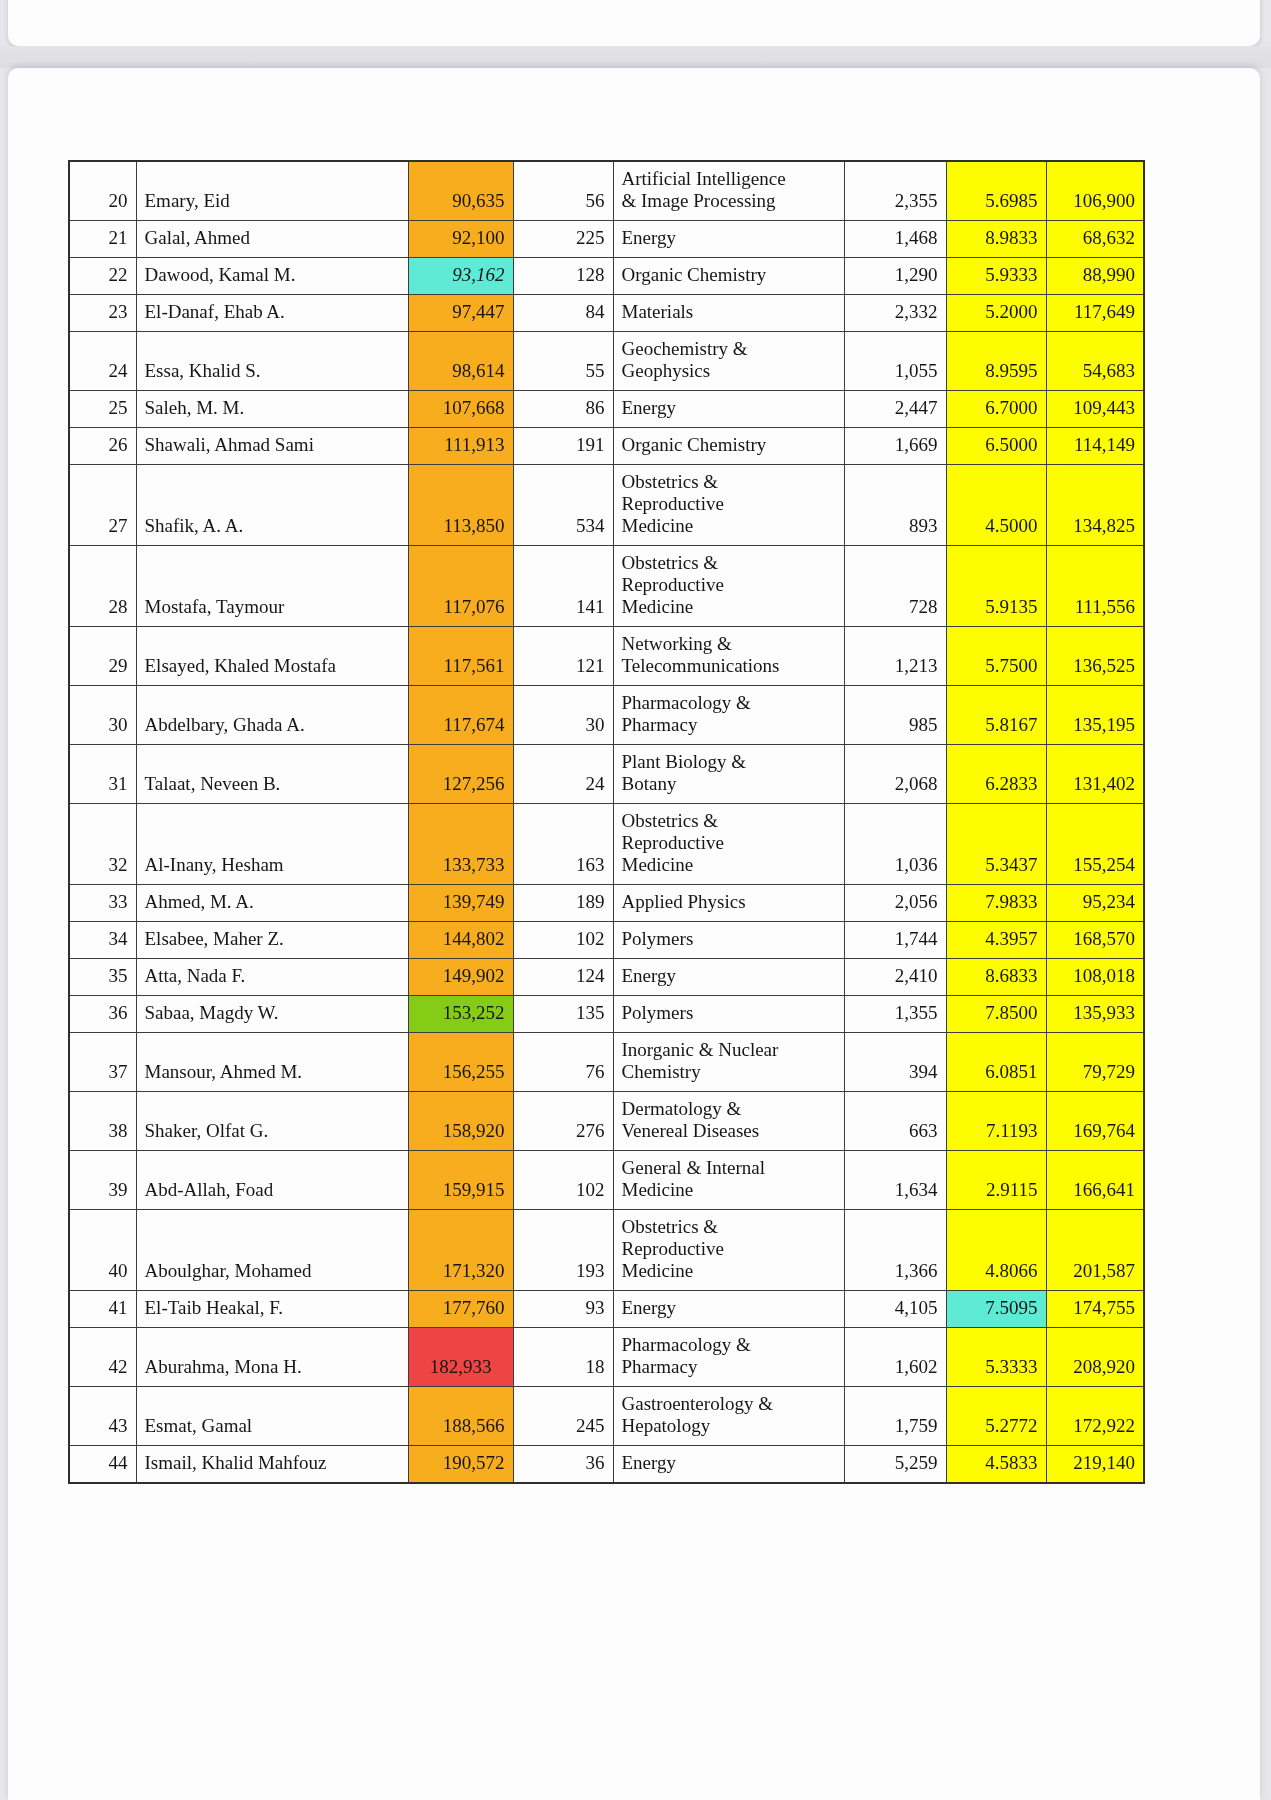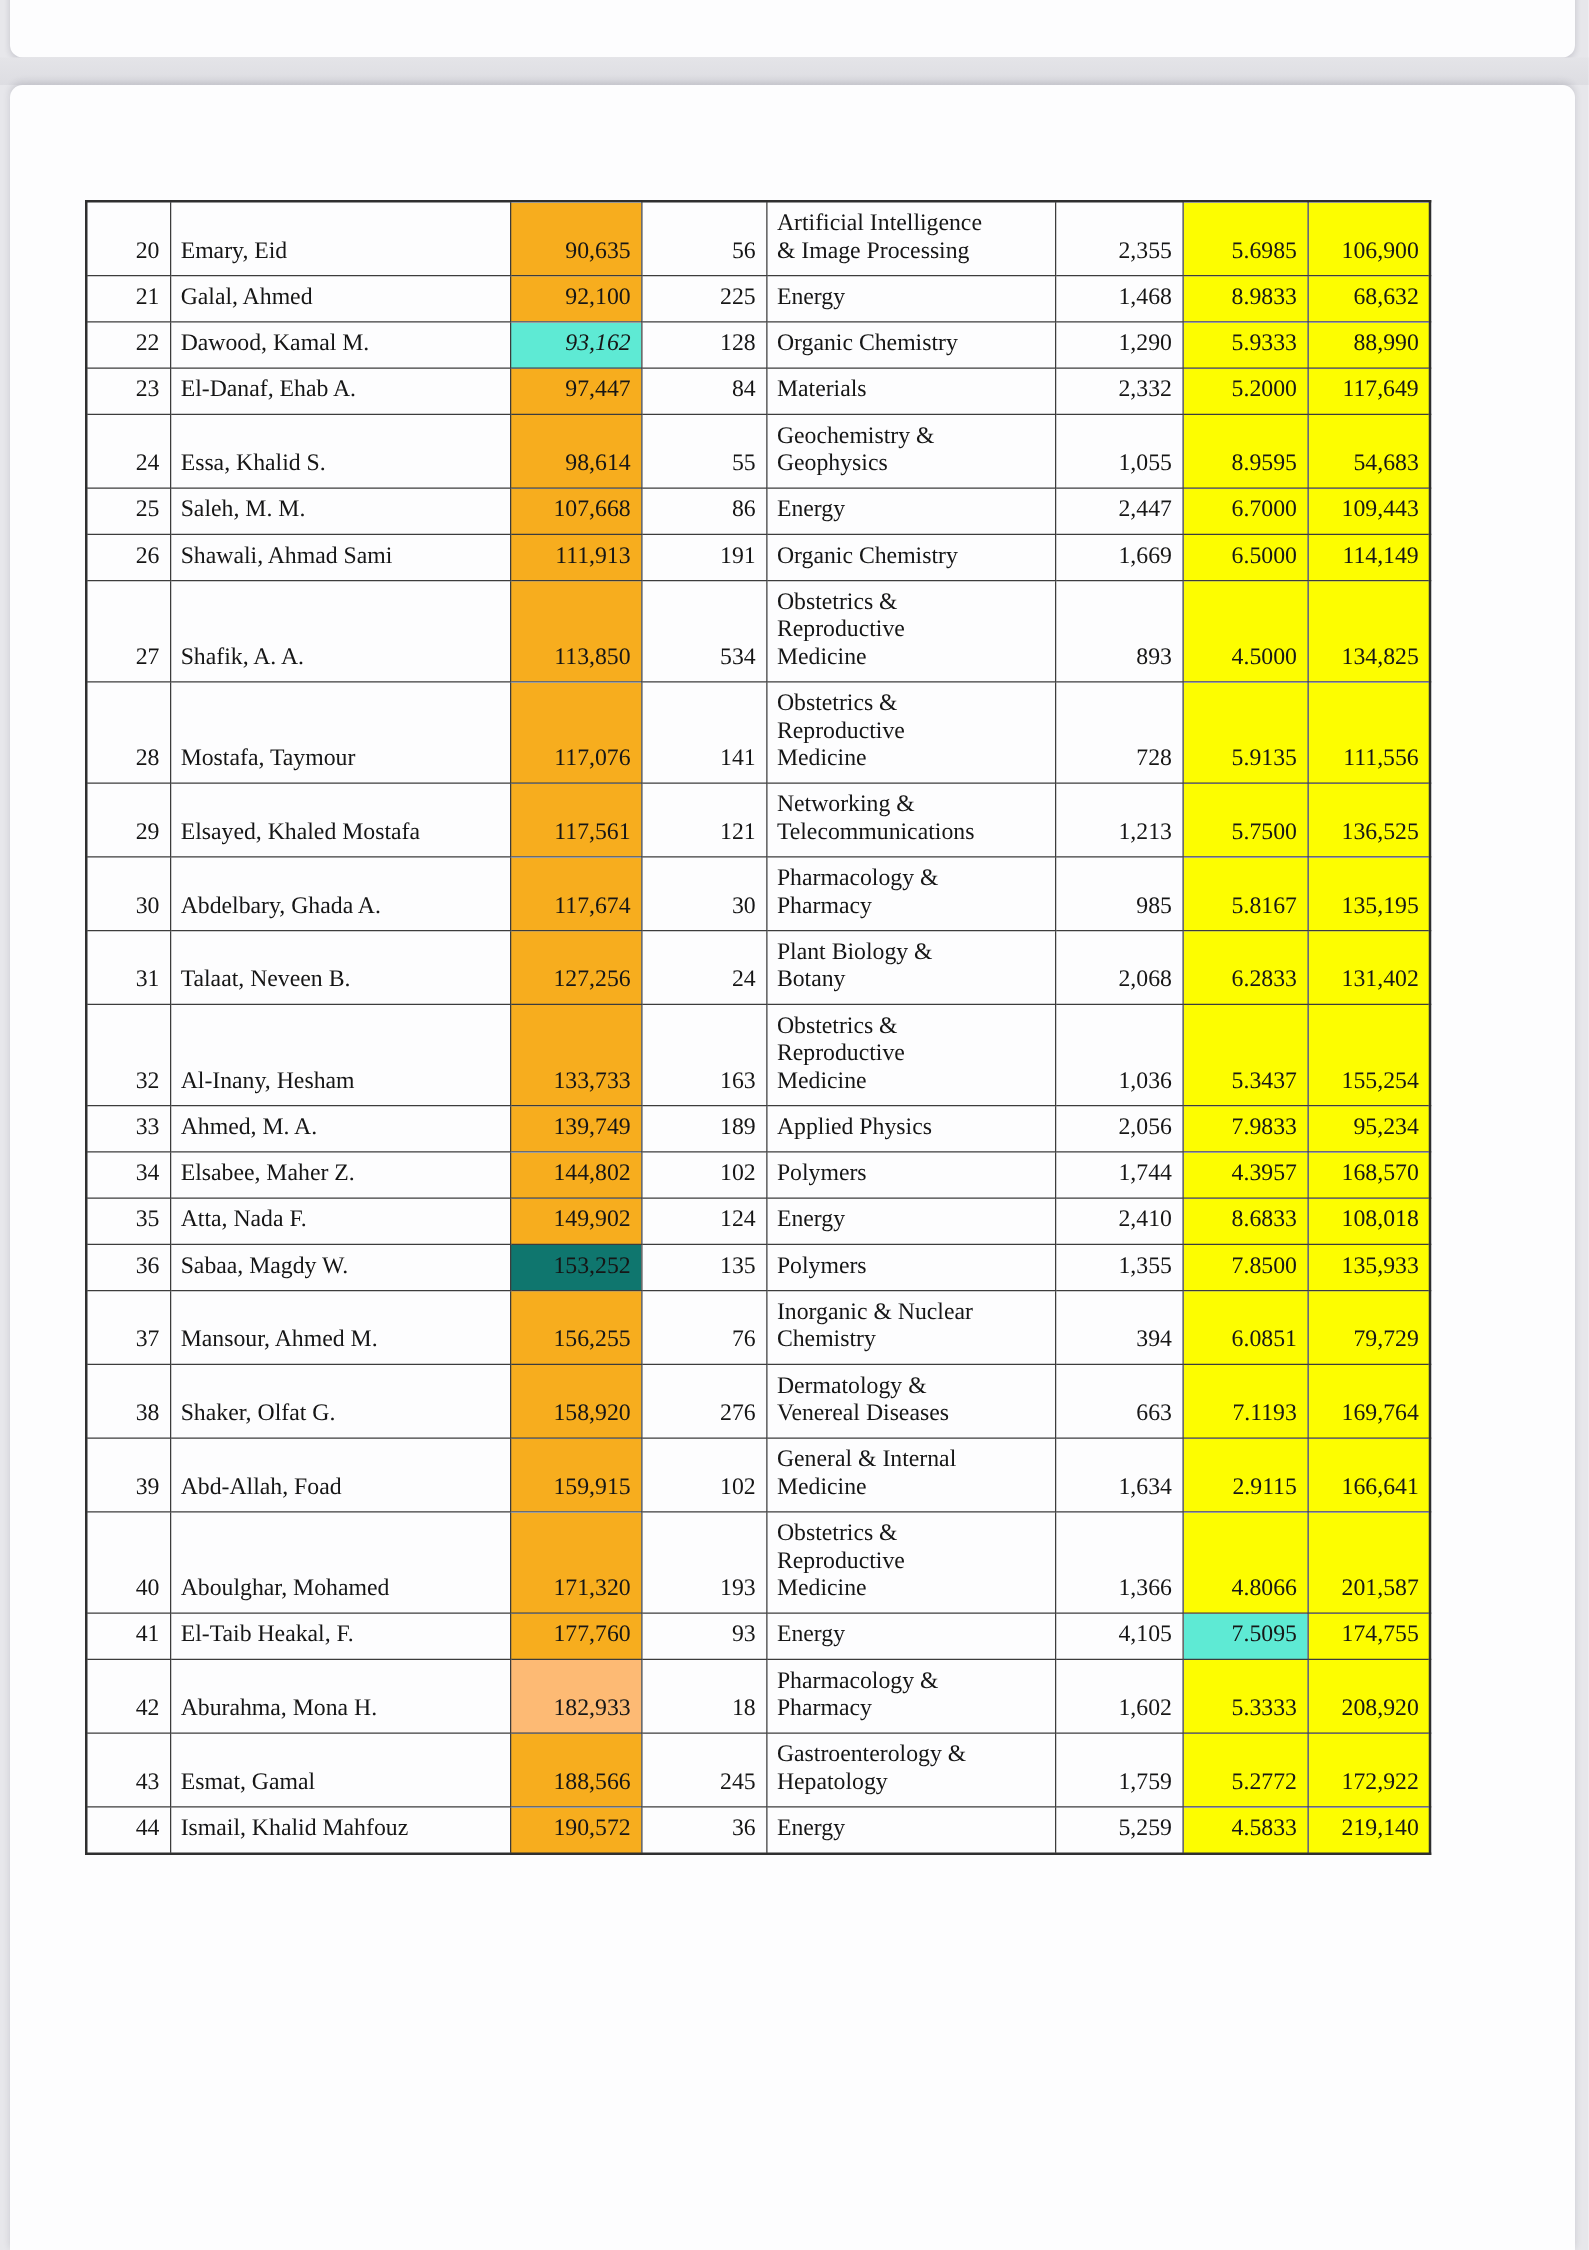--- a/index.html
+++ b/index.html
@@ -262,7 +262,7 @@
           <tr>
             <td class="c-rank">36</td>
             <td class="c-name">Sabaa, Magdy W.</td>
-            <td class="c-orange" style="background: #0f766e;">153,252</td>
+            <td class="c-orange" style="background: #84cc16;">153,252</td>
             <td class="c-num2">135</td>
             <td class="c-field">Polymers</td>
             <td class="c-num3">1,355</td>

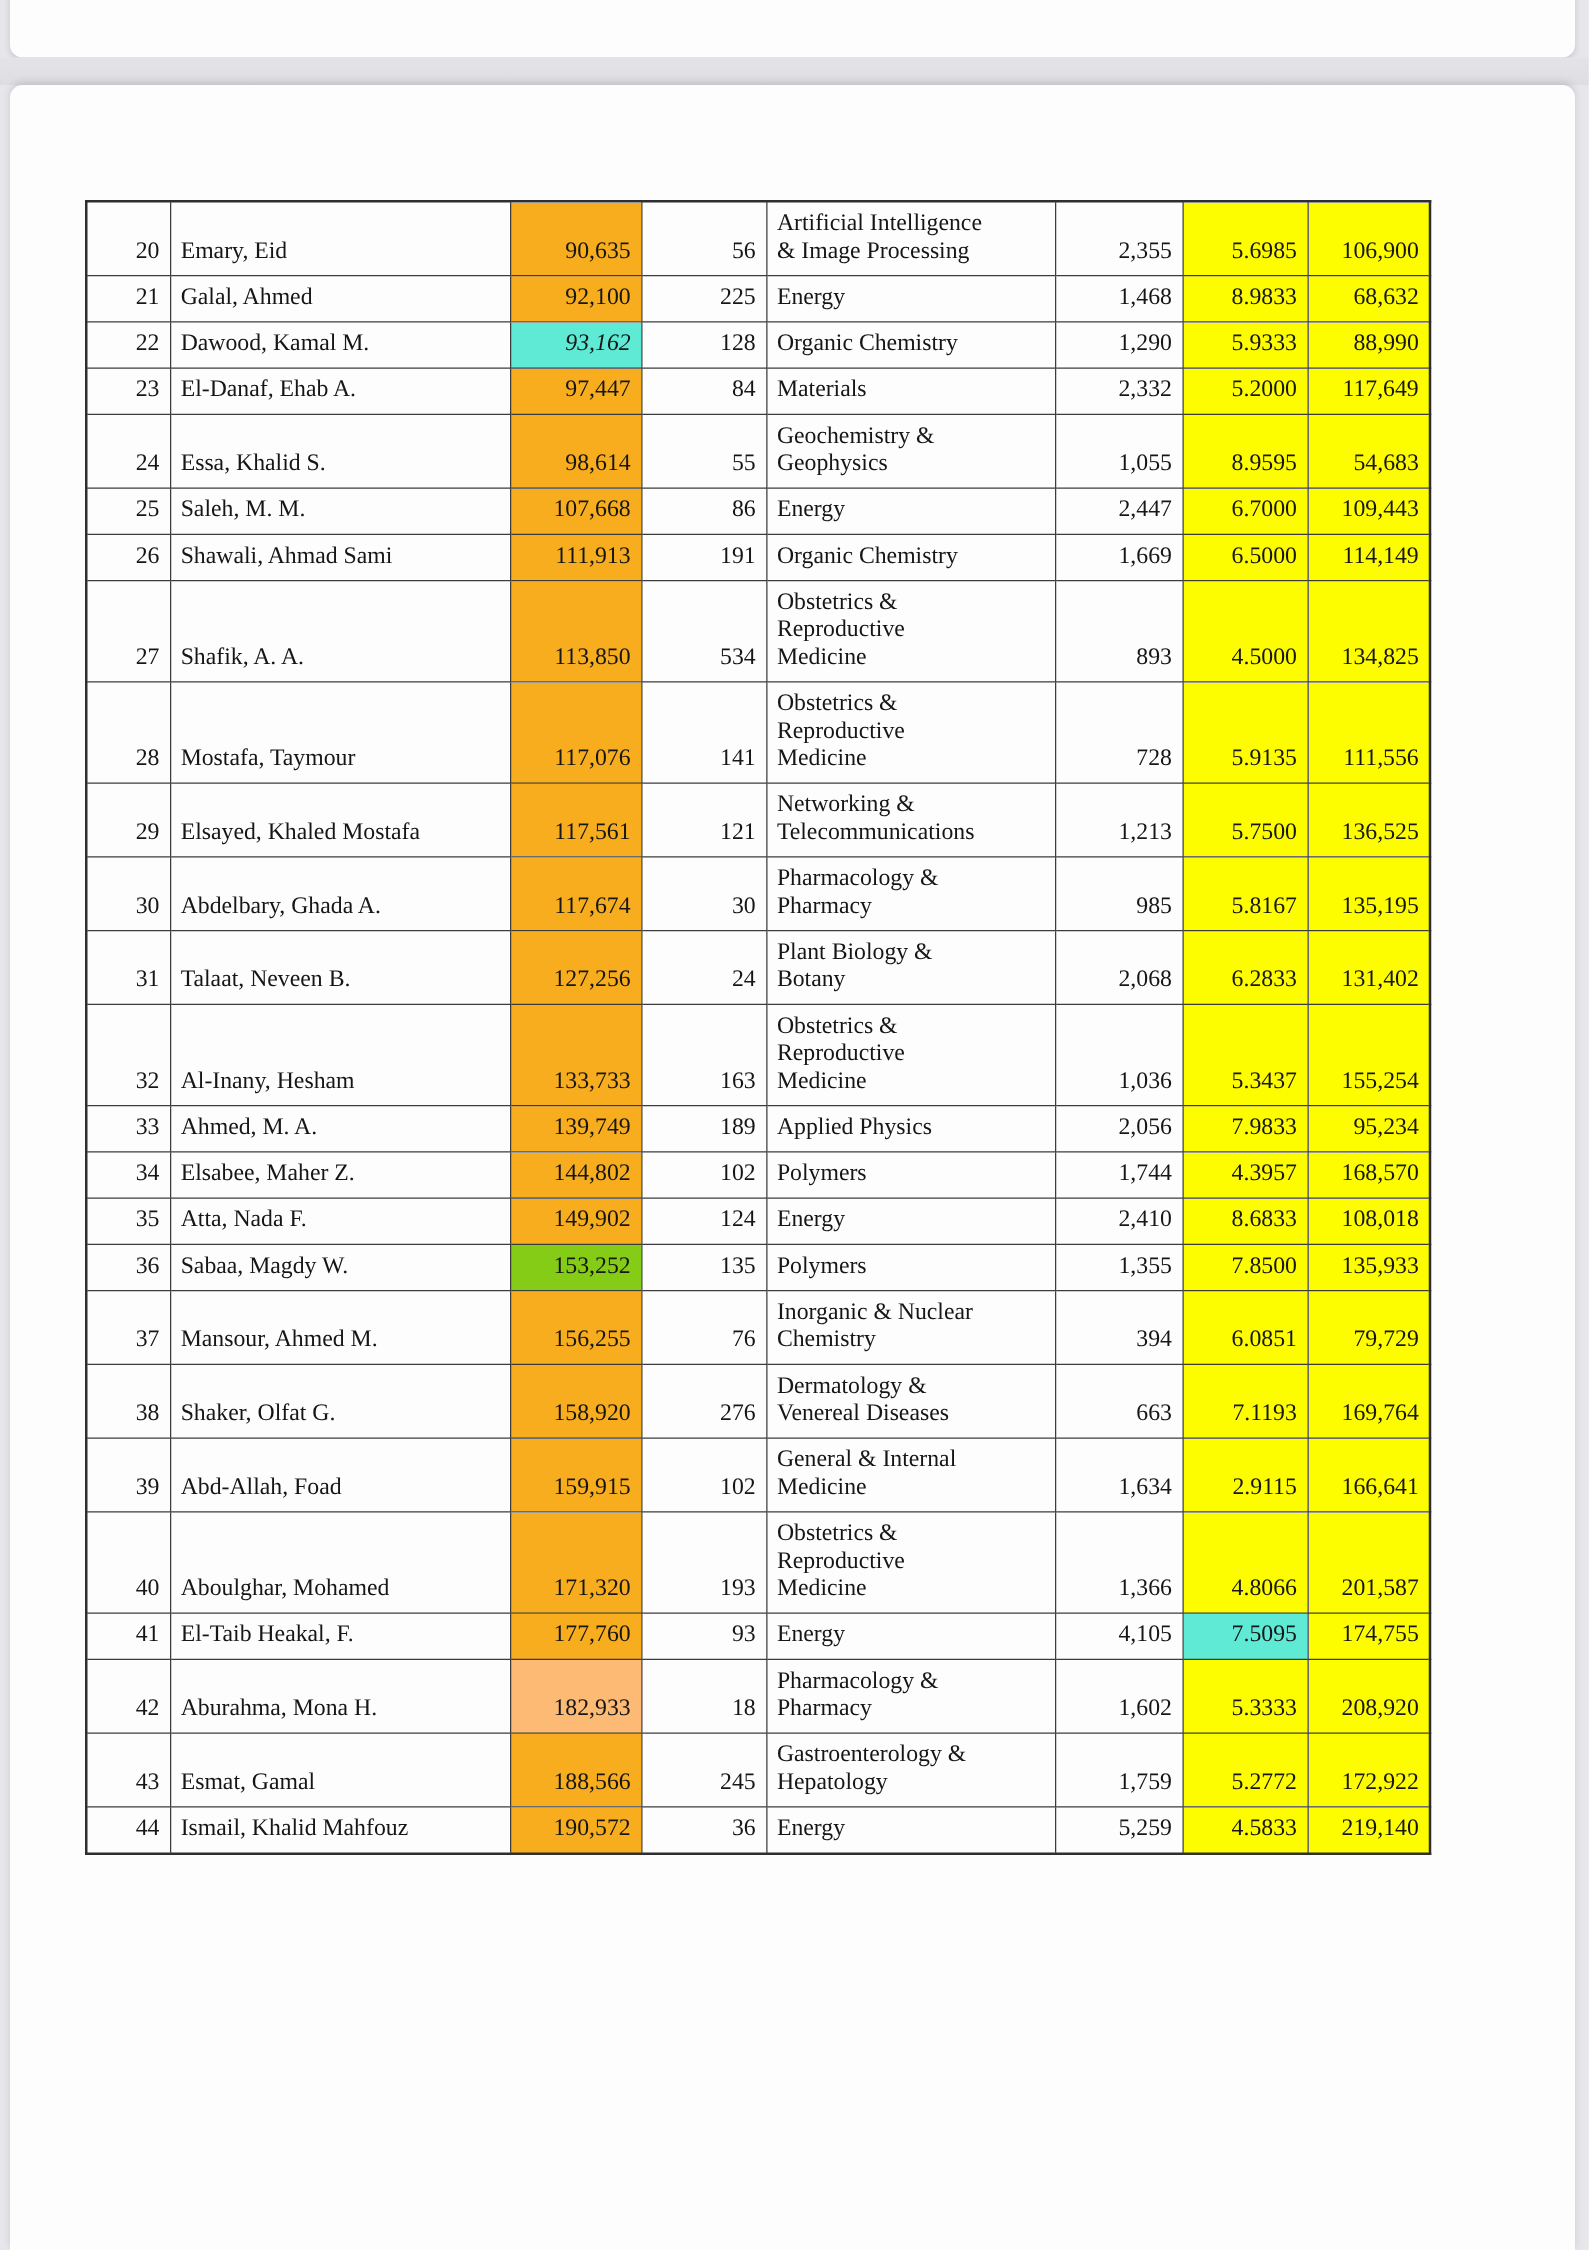--- a/index.html
+++ b/index.html
@@ -327,7 +327,7 @@
           <tr>
             <td class="c-rank">42</td>
             <td class="c-name">Aburahma, Mona H.</td>
-            <td class="c-orange" style="background: #fdba74;">182,933</td>
+            <td class="c-orange" style="background: #ef4444; text-align: center;">182,933</td>
             <td class="c-num2">18</td>
             <td class="c-field">Pharmacology &amp;
 Pharmacy</td>

